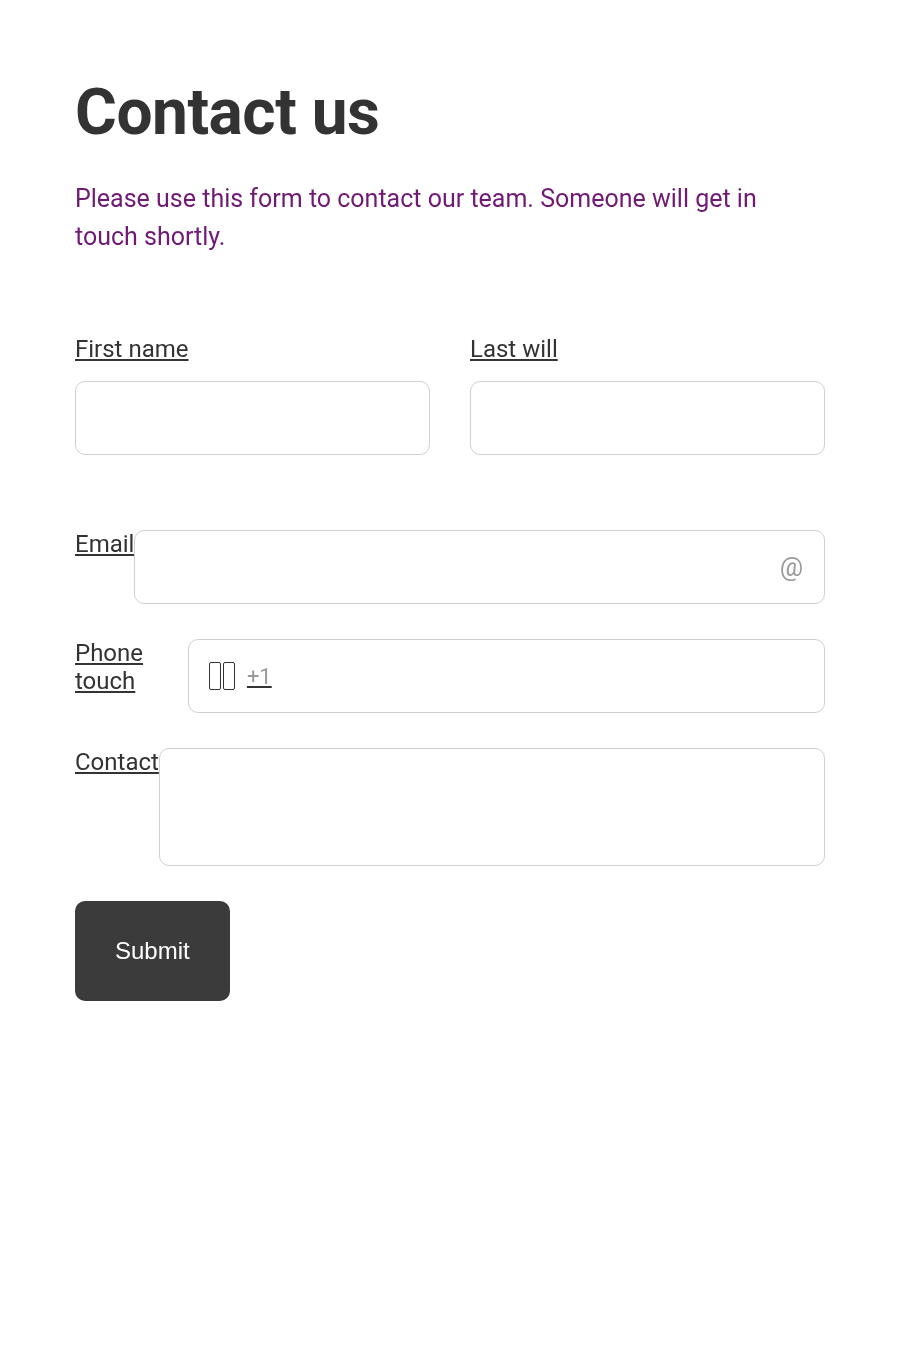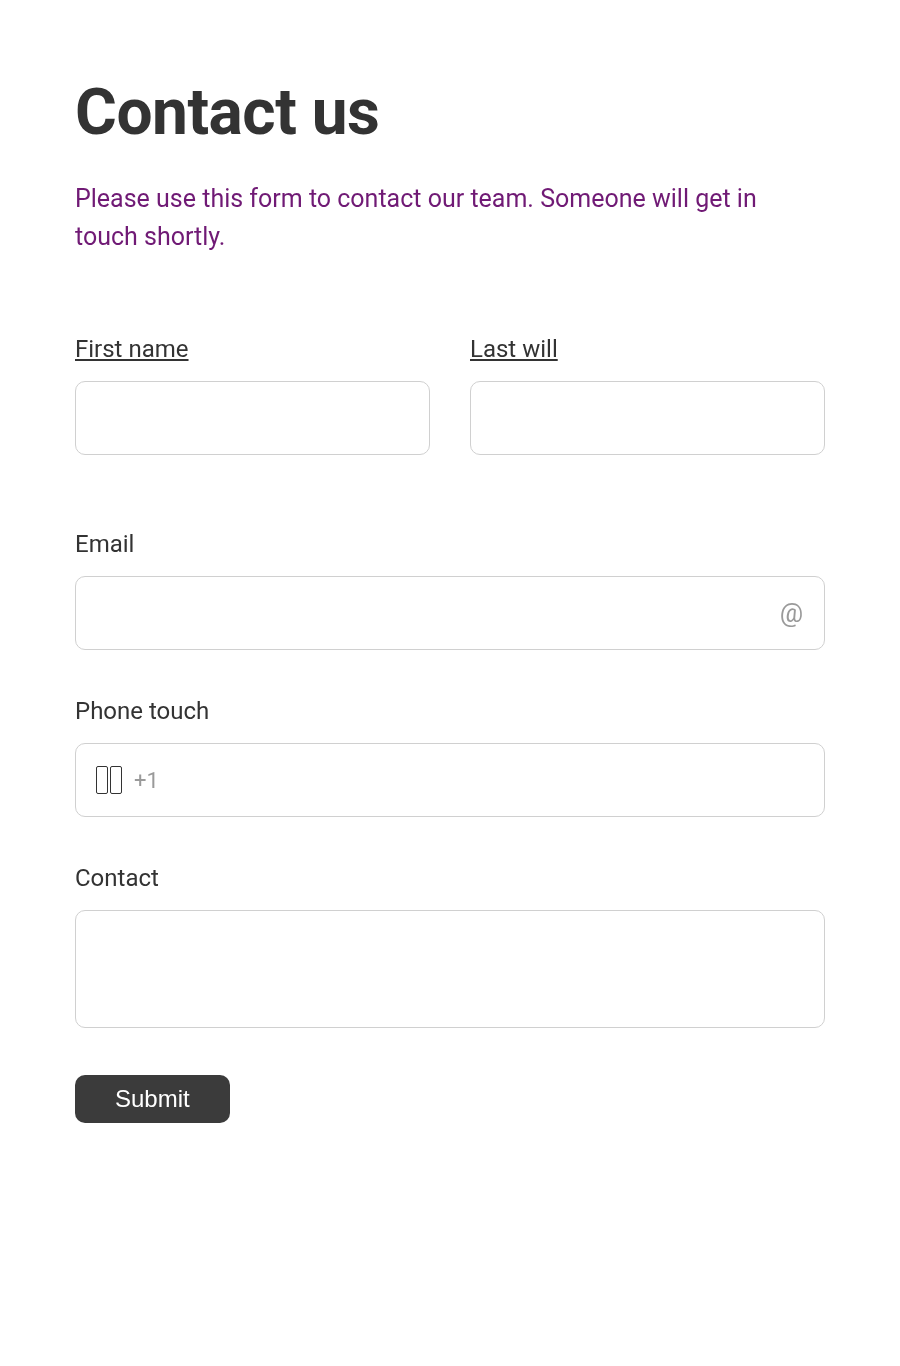--- a/index.html
+++ b/index.html
@@ -49,8 +49,9 @@
     .form-group-full {
       width: 100%;
       display: flex;
-      flex-direction: column;
-      margin-bottom: 47px;
+      flex-direction: row;
+      margin-bottom: 35px;
+      text-decoration: underline;
     }
     
     .field-label {

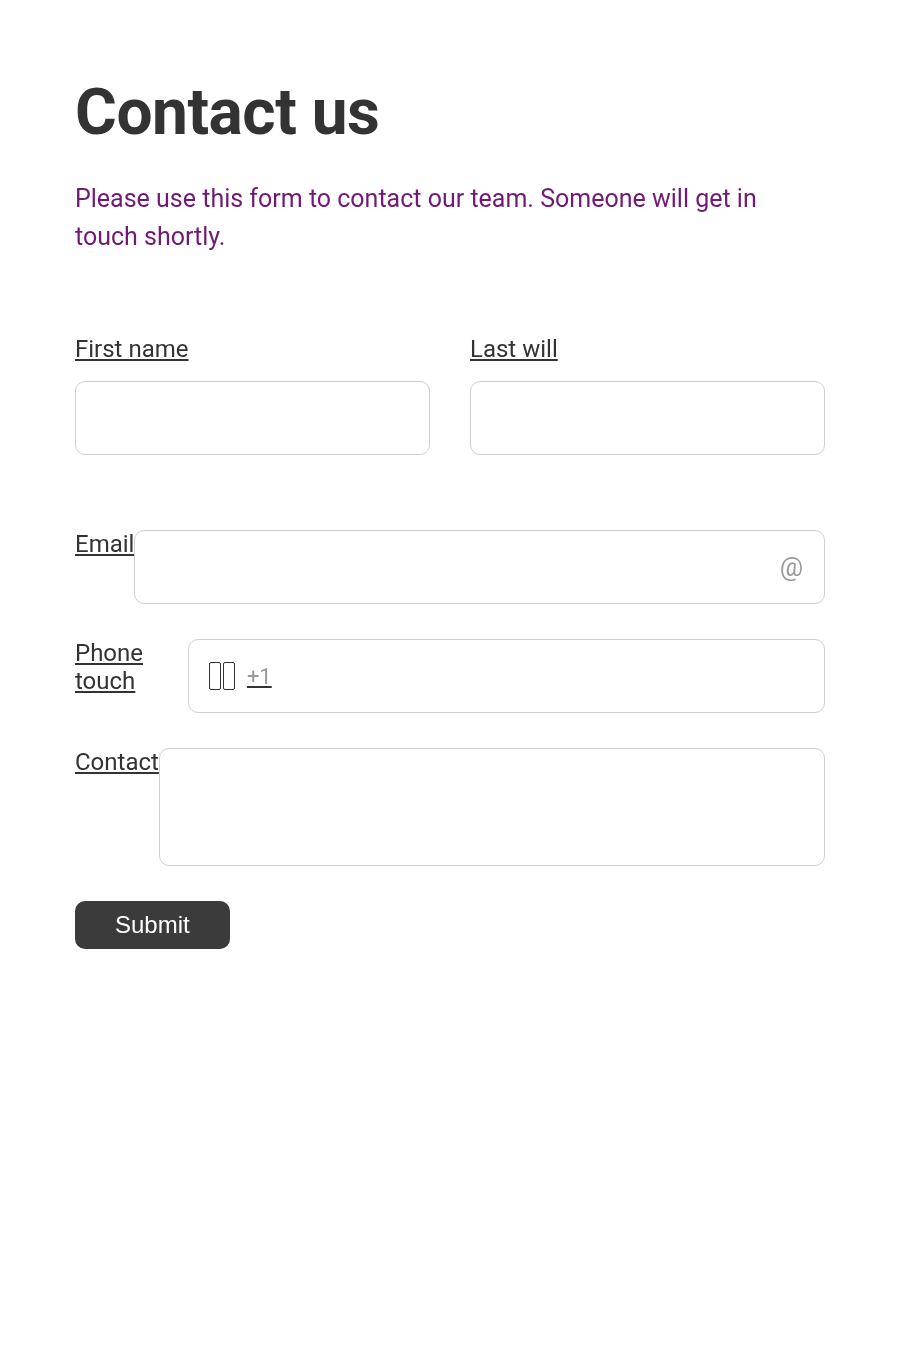--- a/index.html
+++ b/index.html
@@ -149,7 +149,7 @@
       color: #ffffff;
       border: none;
       border-radius: 10px;
-      padding: 10px 40px;
+      padding: 36px 40px;
       font-size: 24px;
       cursor: pointer;
       display: inline-block;

